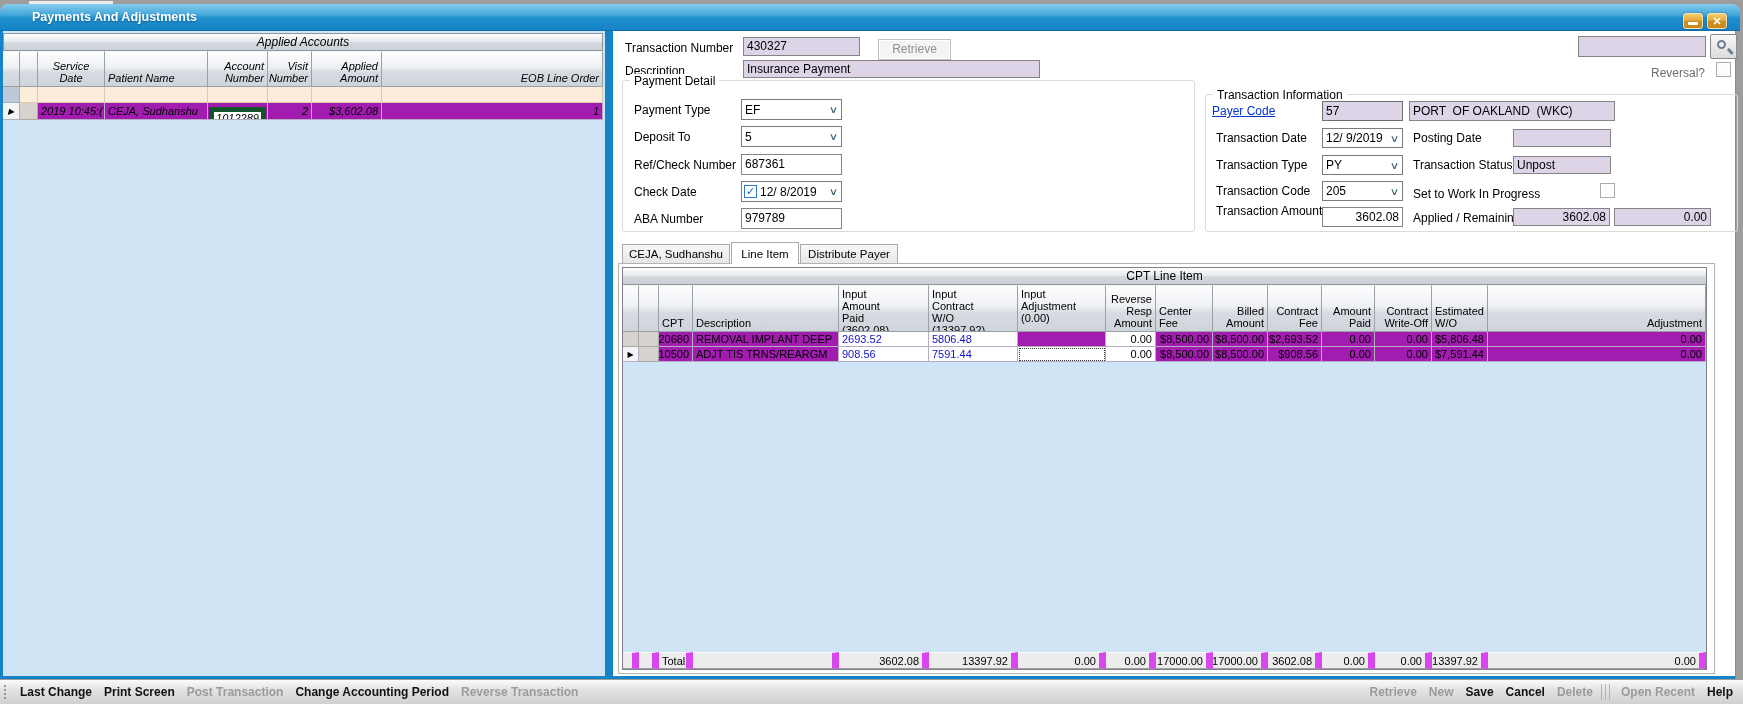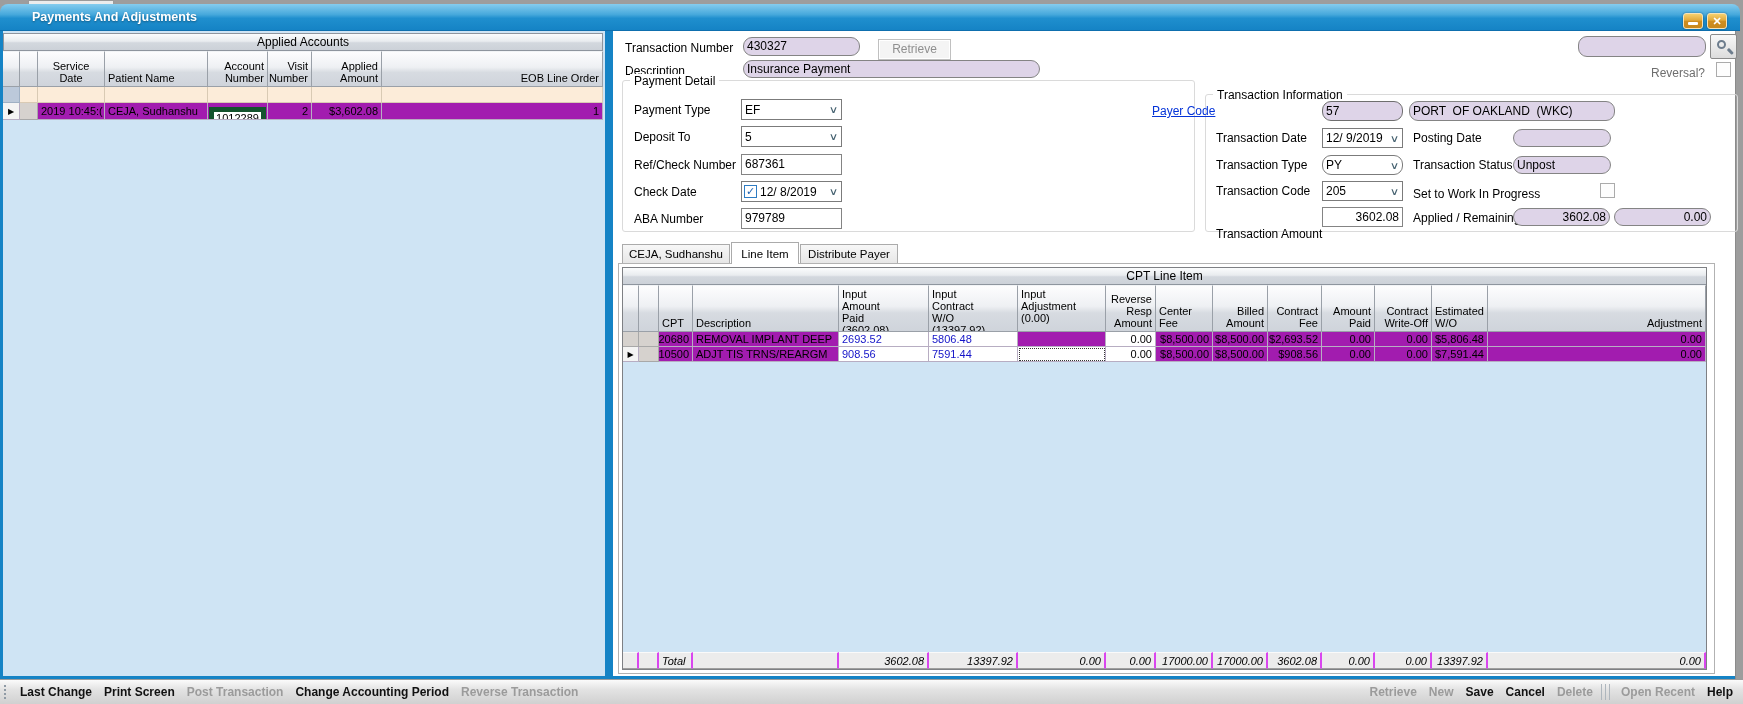--- a/index.html
+++ b/index.html
@@ -9,7 +9,7 @@
     background:#9d9d9d; font-family:"Liberation Sans", sans-serif; color:#000;
   }
   #app { position:absolute; inset:0; }
-  .abs { position:absolute; }
+  .abs { position:absolute;font-style:italic; }
 
   
   .titlebar {

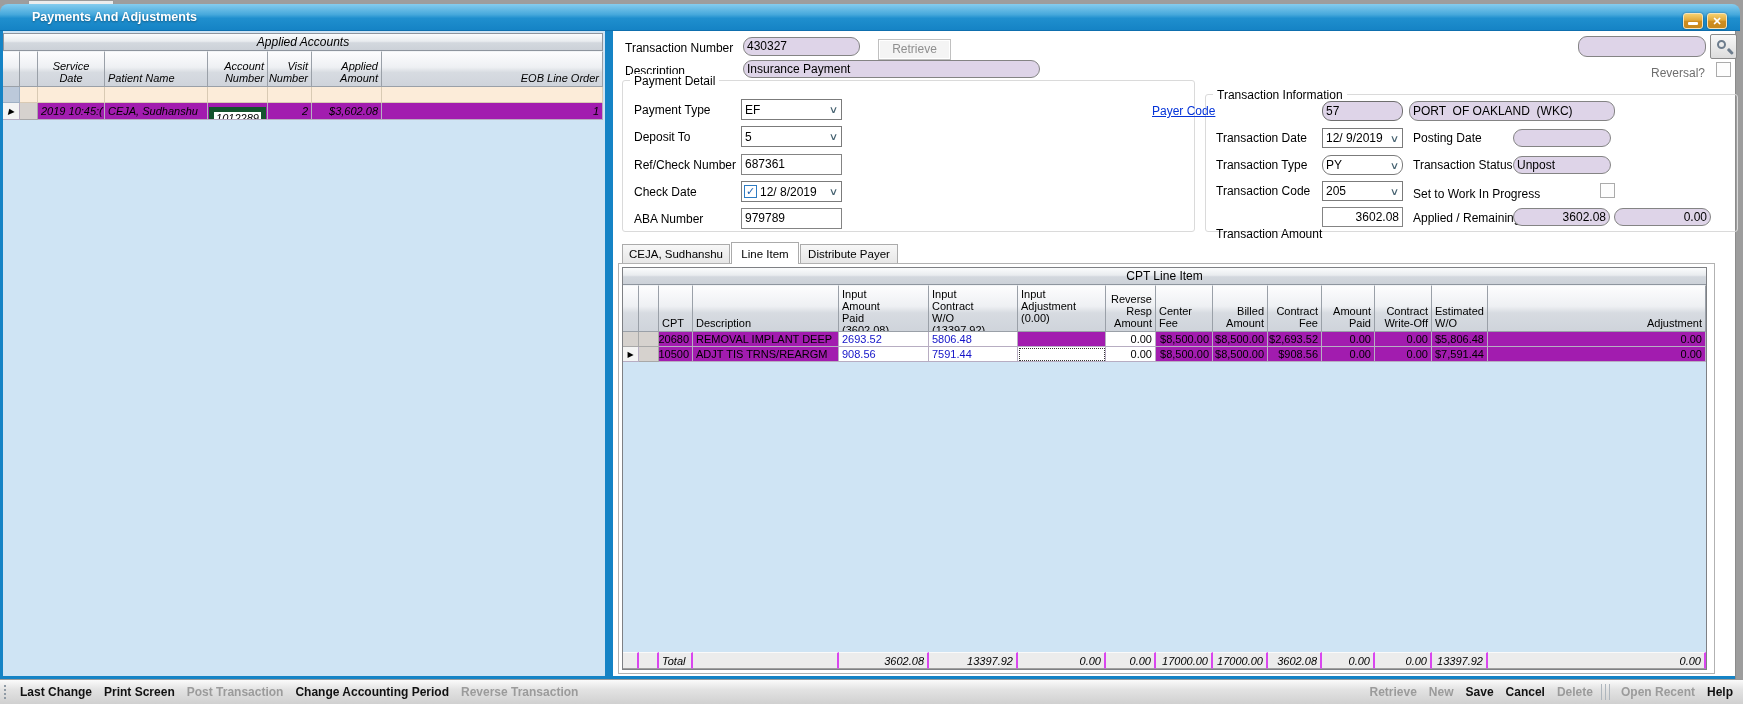--- a/index.html
+++ b/index.html
@@ -34,7 +34,7 @@
   
   .lbl { position:absolute; font-size:12px; white-space:nowrap; }
   .txt { position:absolute; border:1px solid #848484; background:#fff; font-size:12px; line-height:17px; padding:0 3px; overflow:hidden; white-space:pre; }
-  .lav { background:#ded4e8;border-radius:9px; }
+  .lav { background:#ded4e8; }
   .rt { text-align:right; }
   .combo { position:absolute; border:1px solid #7b7b7b; background:#fff; font-size:12px; display:flex; align-items:center; padding:0 3px; cursor:pointer; }
   .combo .ca { margin-left:auto; font-size:10px; color:#44606f; transform:scaleX(1.3); padding-right:1px; }

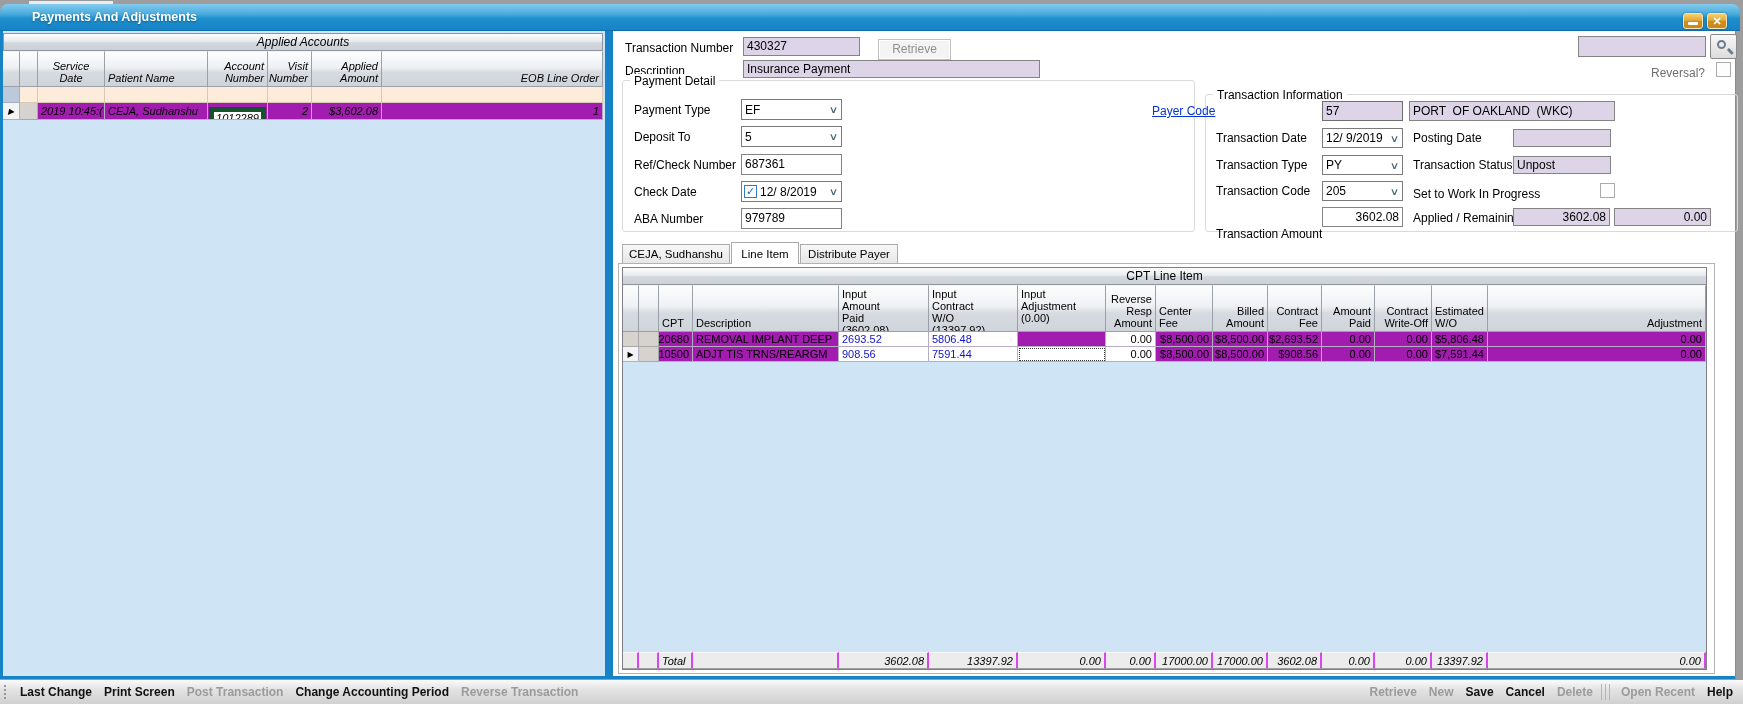--- a/index.html
+++ b/index.html
@@ -224,7 +224,7 @@
   <div class="grpbox" style="left:1205px;top:94px;width:533px;height:138px;"></div>
   <div class="grplbl" style="left:1213px;top:88px;">Transaction Information</div>
 
-  <div class="lbl link" style="left:1152px;top:104px;">Payer Code</div>
+  <div class="lbl link" style="left:1212px;top:104px;">Payer Code</div>
   <div class="txt lav" style="left:1322px;top:101px;width:81px;height:20px;line-height:18px;border-color:#6f6f6f;">57</div>
   <div class="txt lav" style="left:1409px;top:101px;width:206px;height:20px;line-height:18px;">PORT  OF OAKLAND  (WKC)</div>
 

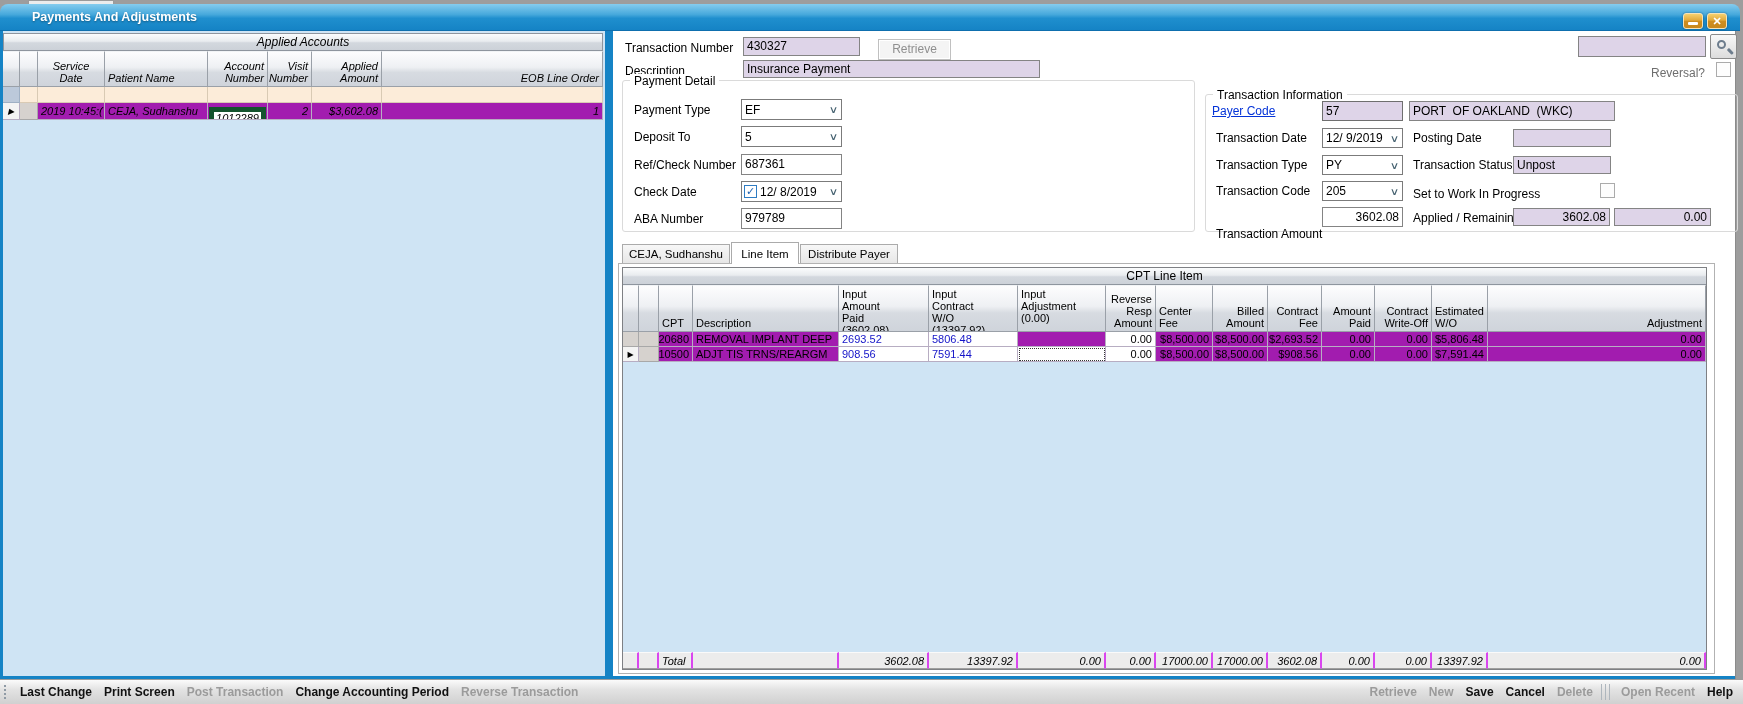--- a/index.html
+++ b/index.html
@@ -252,7 +252,7 @@
   <div class="lbl" style="left:1413px;top:187px;">Set to Work In Progress</div>
   <div class="cbx" style="left:1600px;top:183px;"></div>
 
-  <div class="lbl" style="left:1216px;top:227px;">Transaction Amount</div>
+  <div class="lbl" style="left:1216px;top:204px;">Transaction Amount</div>
   <div class="txt rt" style="left:1322px;top:207px;width:81px;height:20px;line-height:18px;">3602.08</div>
   <div class="lbl" style="left:1413px;top:211px;">Applied / Remaining</div>
   <div class="txt lav rt" style="left:1513px;top:208px;width:97px;height:18px;line-height:16px;">3602.08</div>

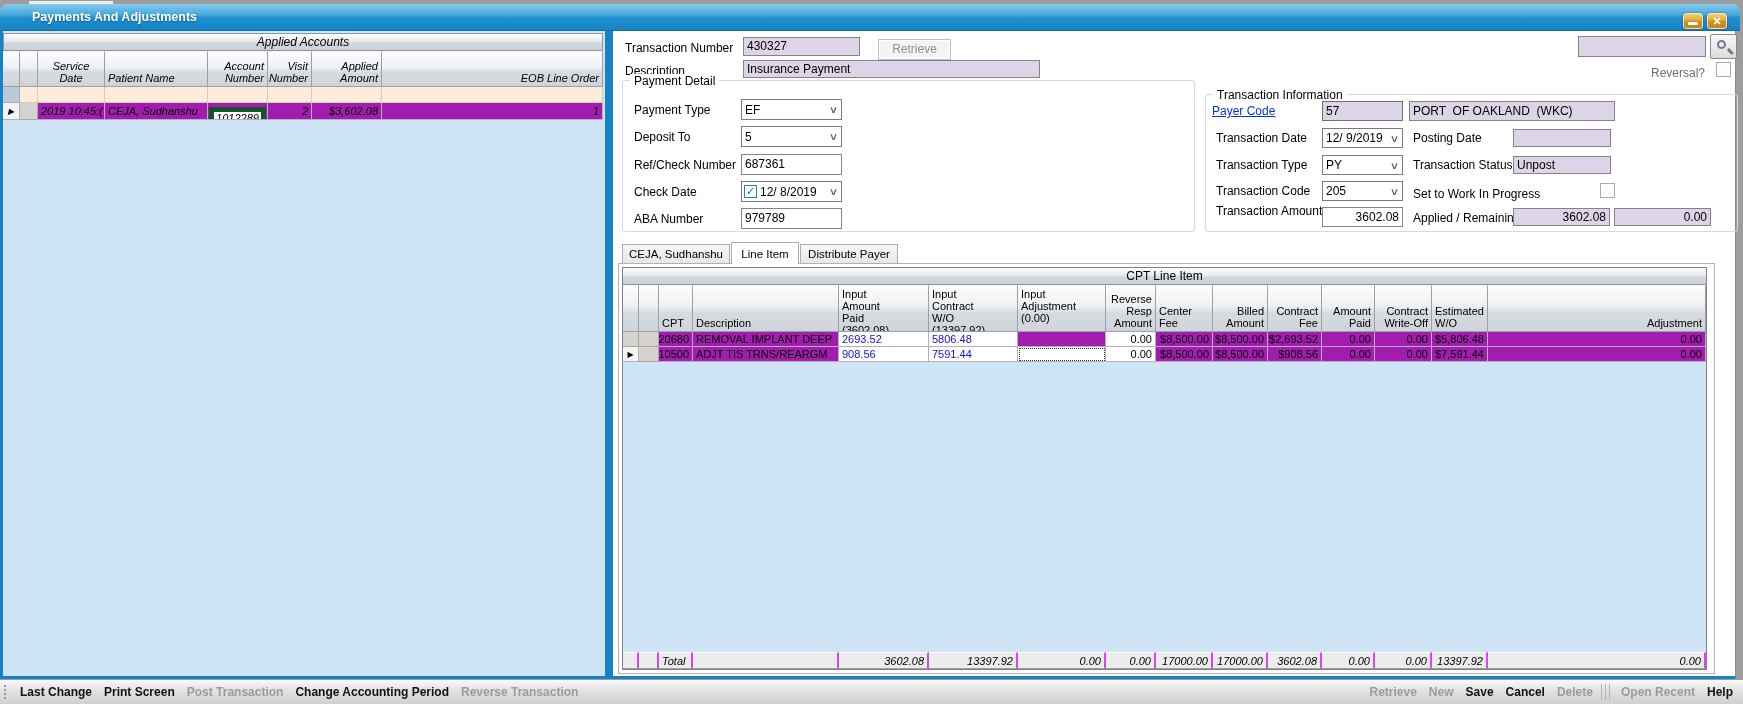--- a/index.html
+++ b/index.html
@@ -69,8 +69,8 @@
   .focuscell { outline:1px dotted #333; outline-offset:-2px; background:#fff; }
   .inbox { background:#fff; border:5px solid #14532d; width:100%; text-align:center; line-height:13px;margin-top:14px; }
   .trow { display:flex; font-size:11px; }
-  .tcell { background:#ececec; border-right:2px solid #d946ef; border-top:1px solid #fafafa; border-bottom:1px solid #9f9f9f;
-    padding:0 3px; display:flex; align-items:center; overflow:hidden; white-space:nowrap;font-style:italic; }
+  .tcell { background:#ececec; border-right:7px solid #d946ef; border-top:1px solid #fafafa; border-bottom:1px solid #9f9f9f;
+    padding:0 3px; display:flex; align-items:center; overflow:hidden; white-space:nowrap; }
   .tcell.r { justify-content:flex-end; }
 
   

